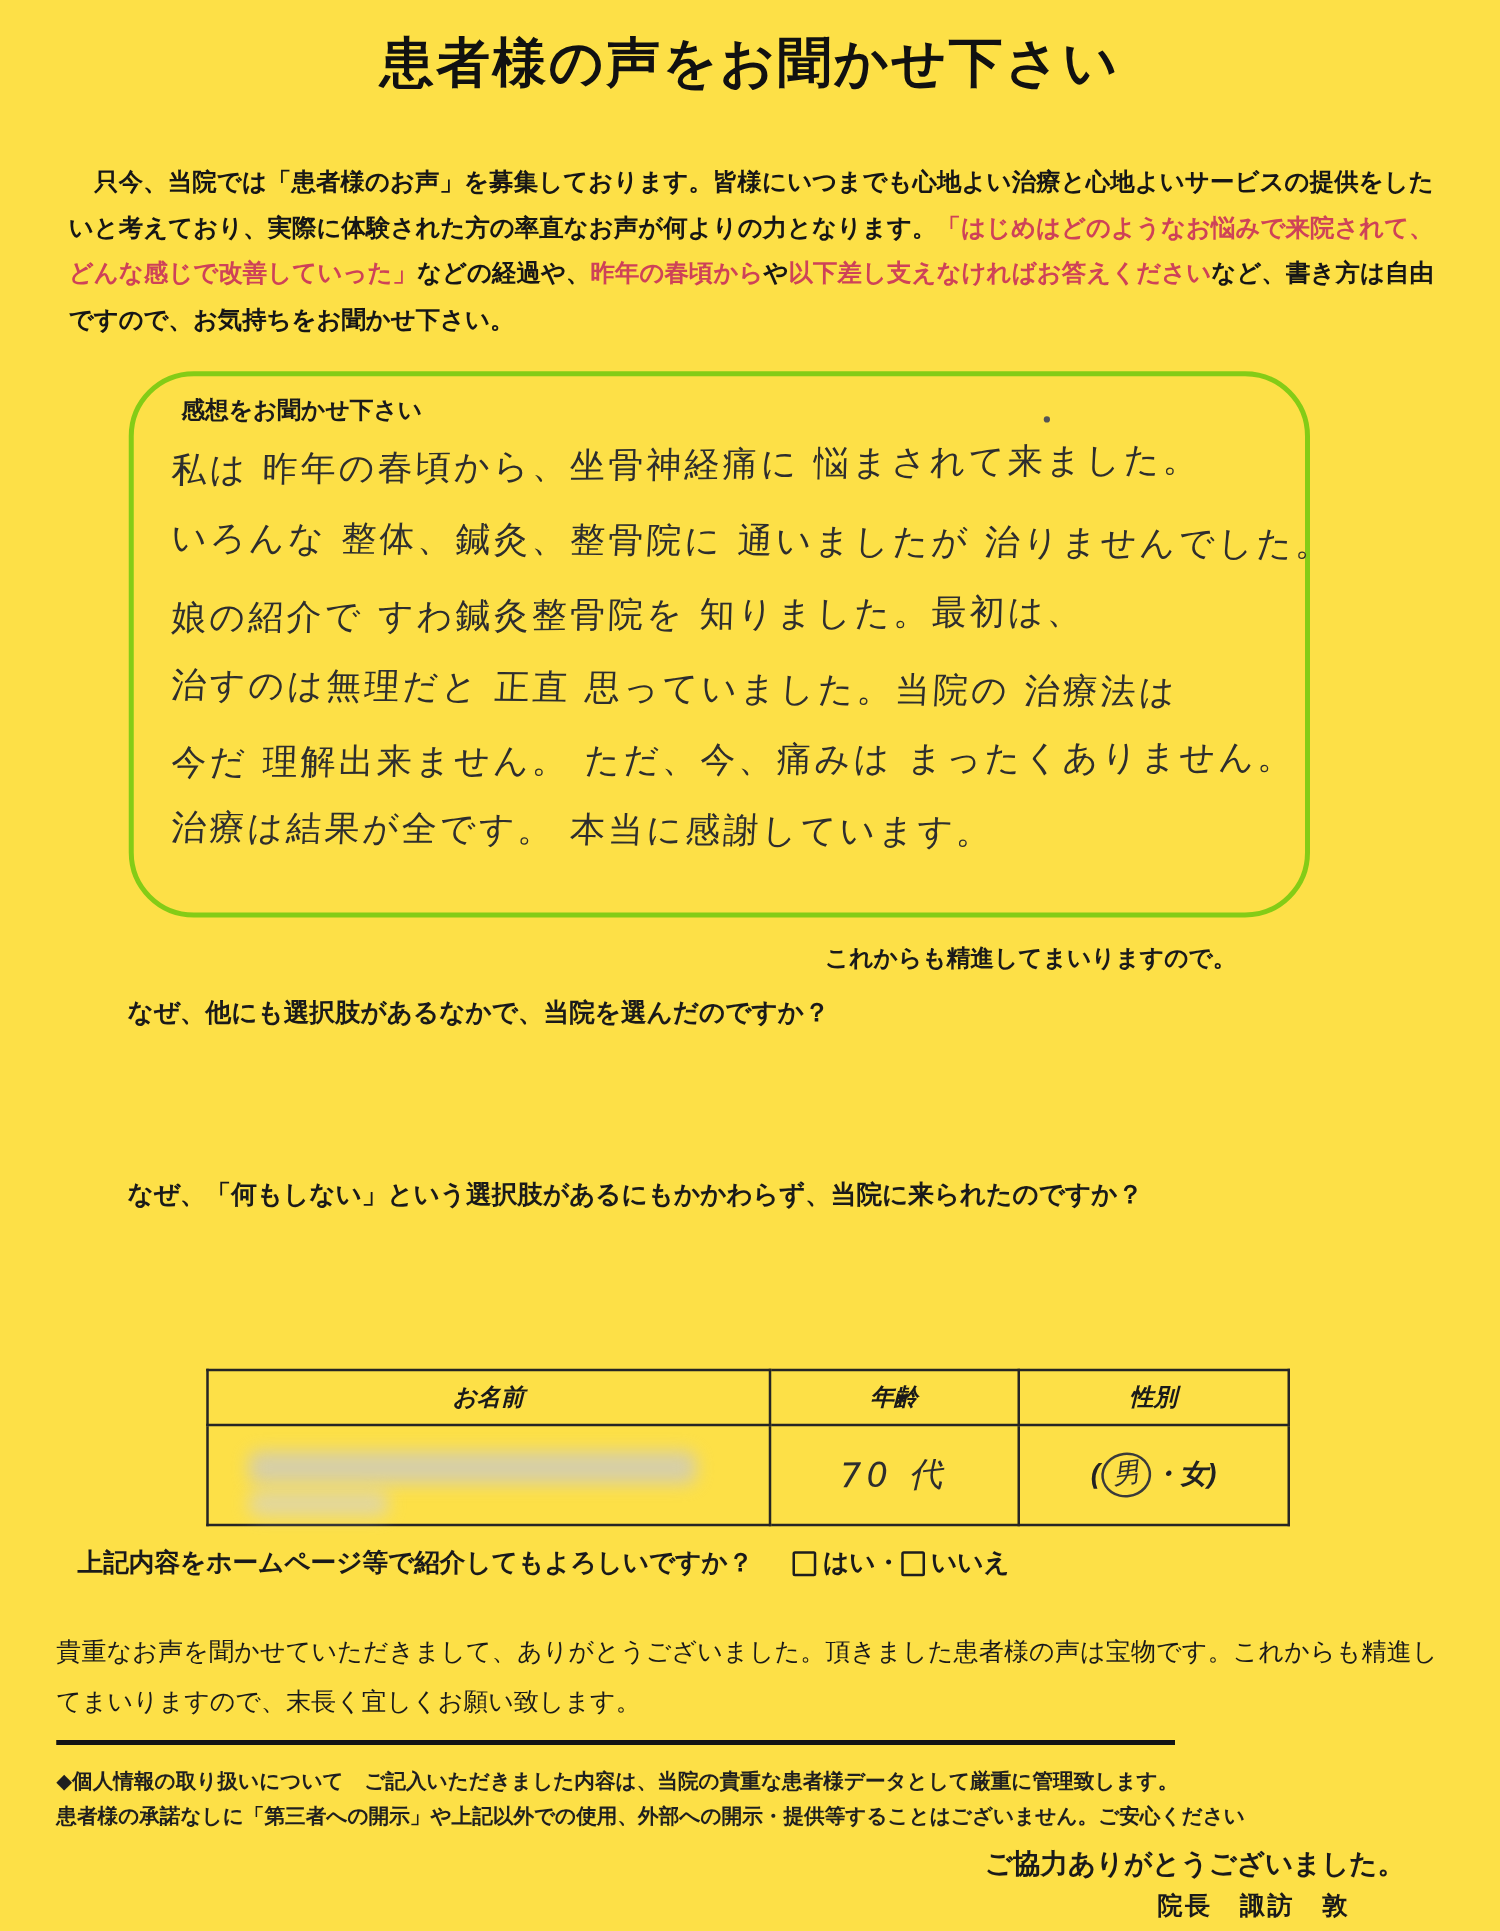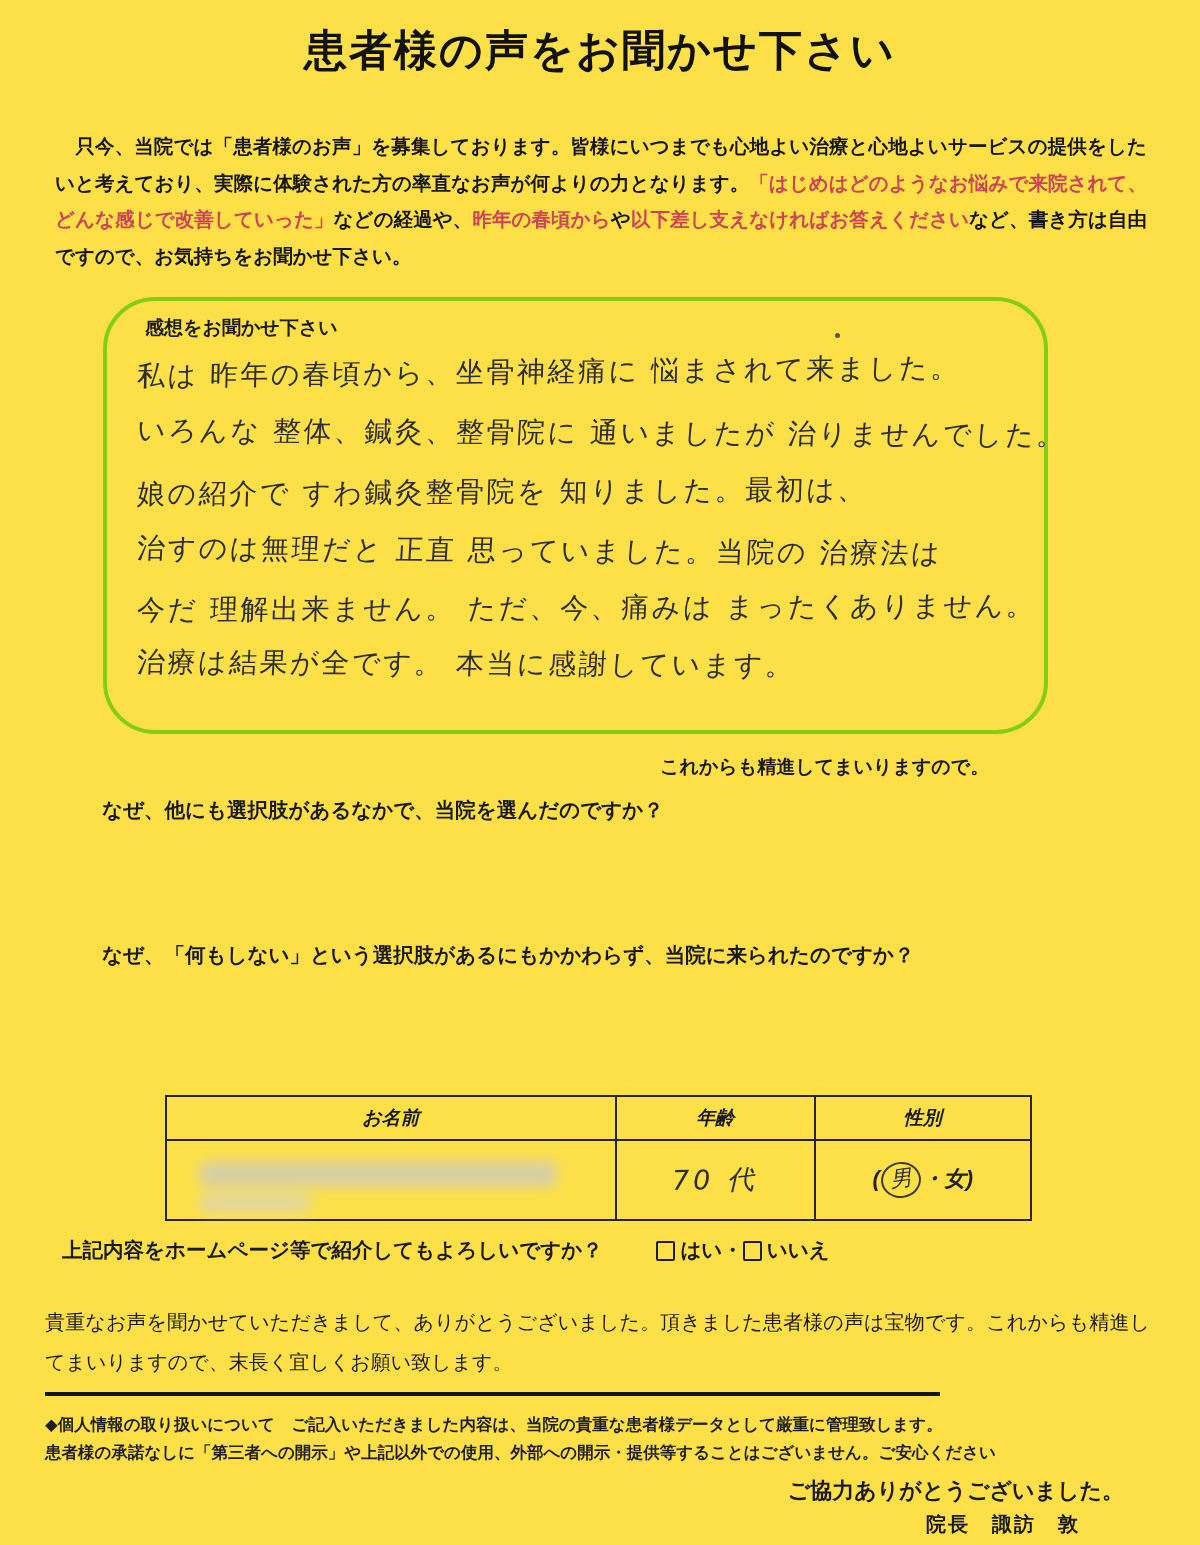--- a/index.html
+++ b/index.html
@@ -109,7 +109,7 @@
     position:absolute;left:62px;top:1236px;
     font-size:20.5px;font-weight:bold;white-space:nowrap;
   }
-  .consent .opts{margin-left:48px;}
+  .consent .opts{margin-left:26px;}
   .cbox{
     display:inline-block;width:15px;height:16px;
     border:2.5px solid #1d1d1d;border-radius:2px;

